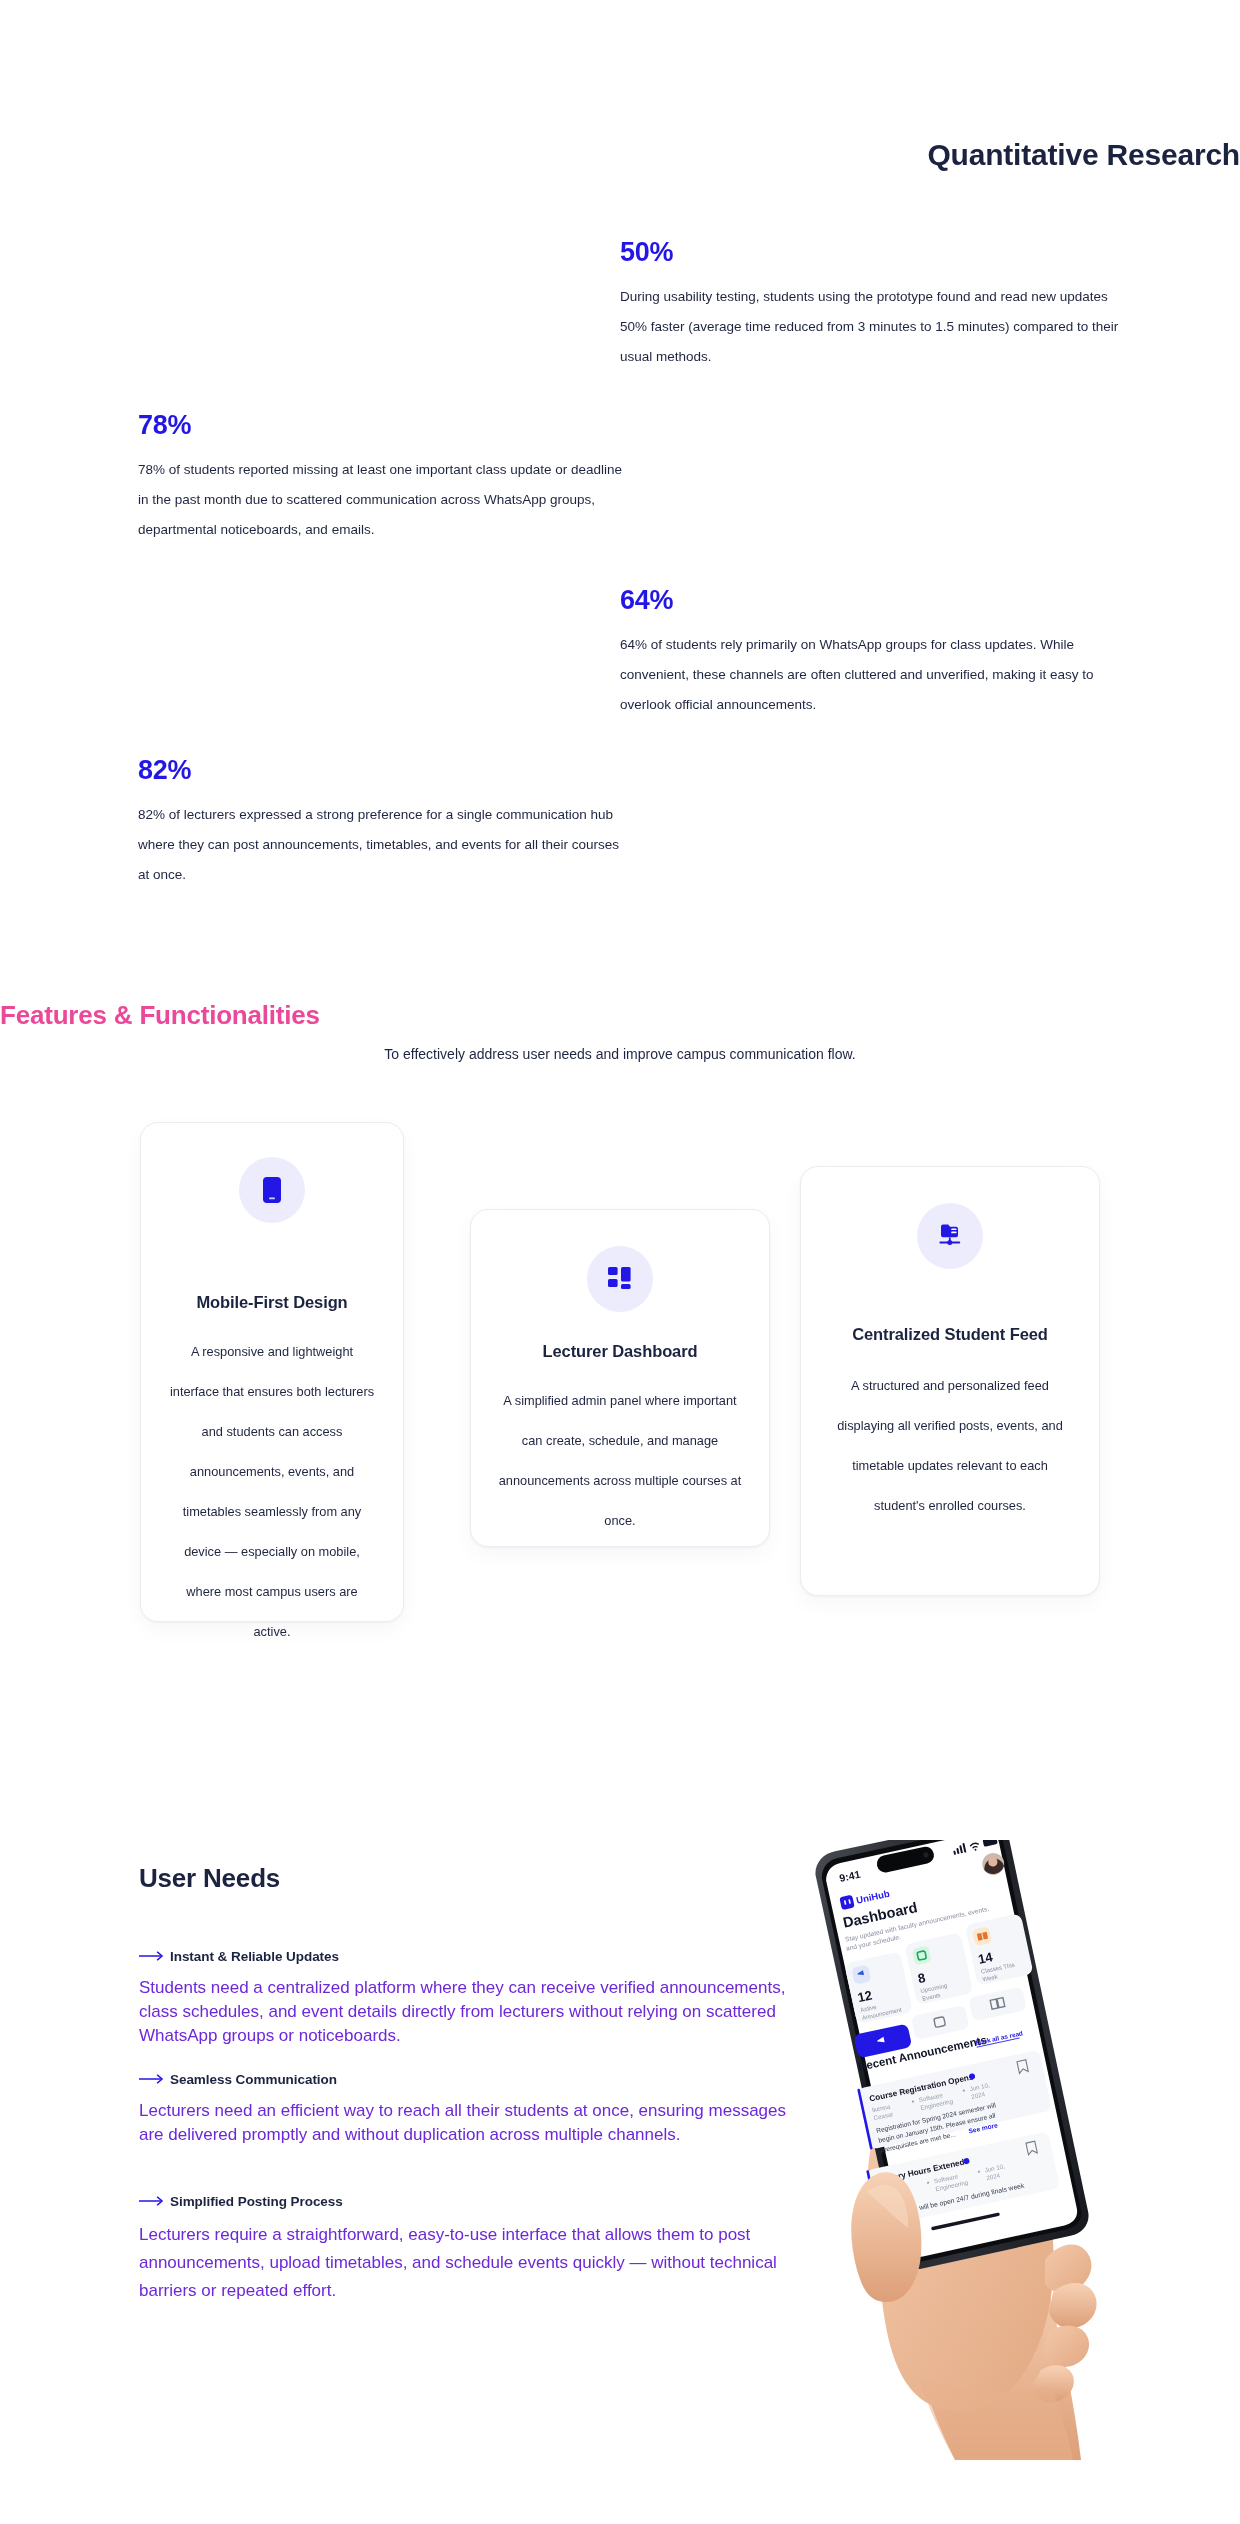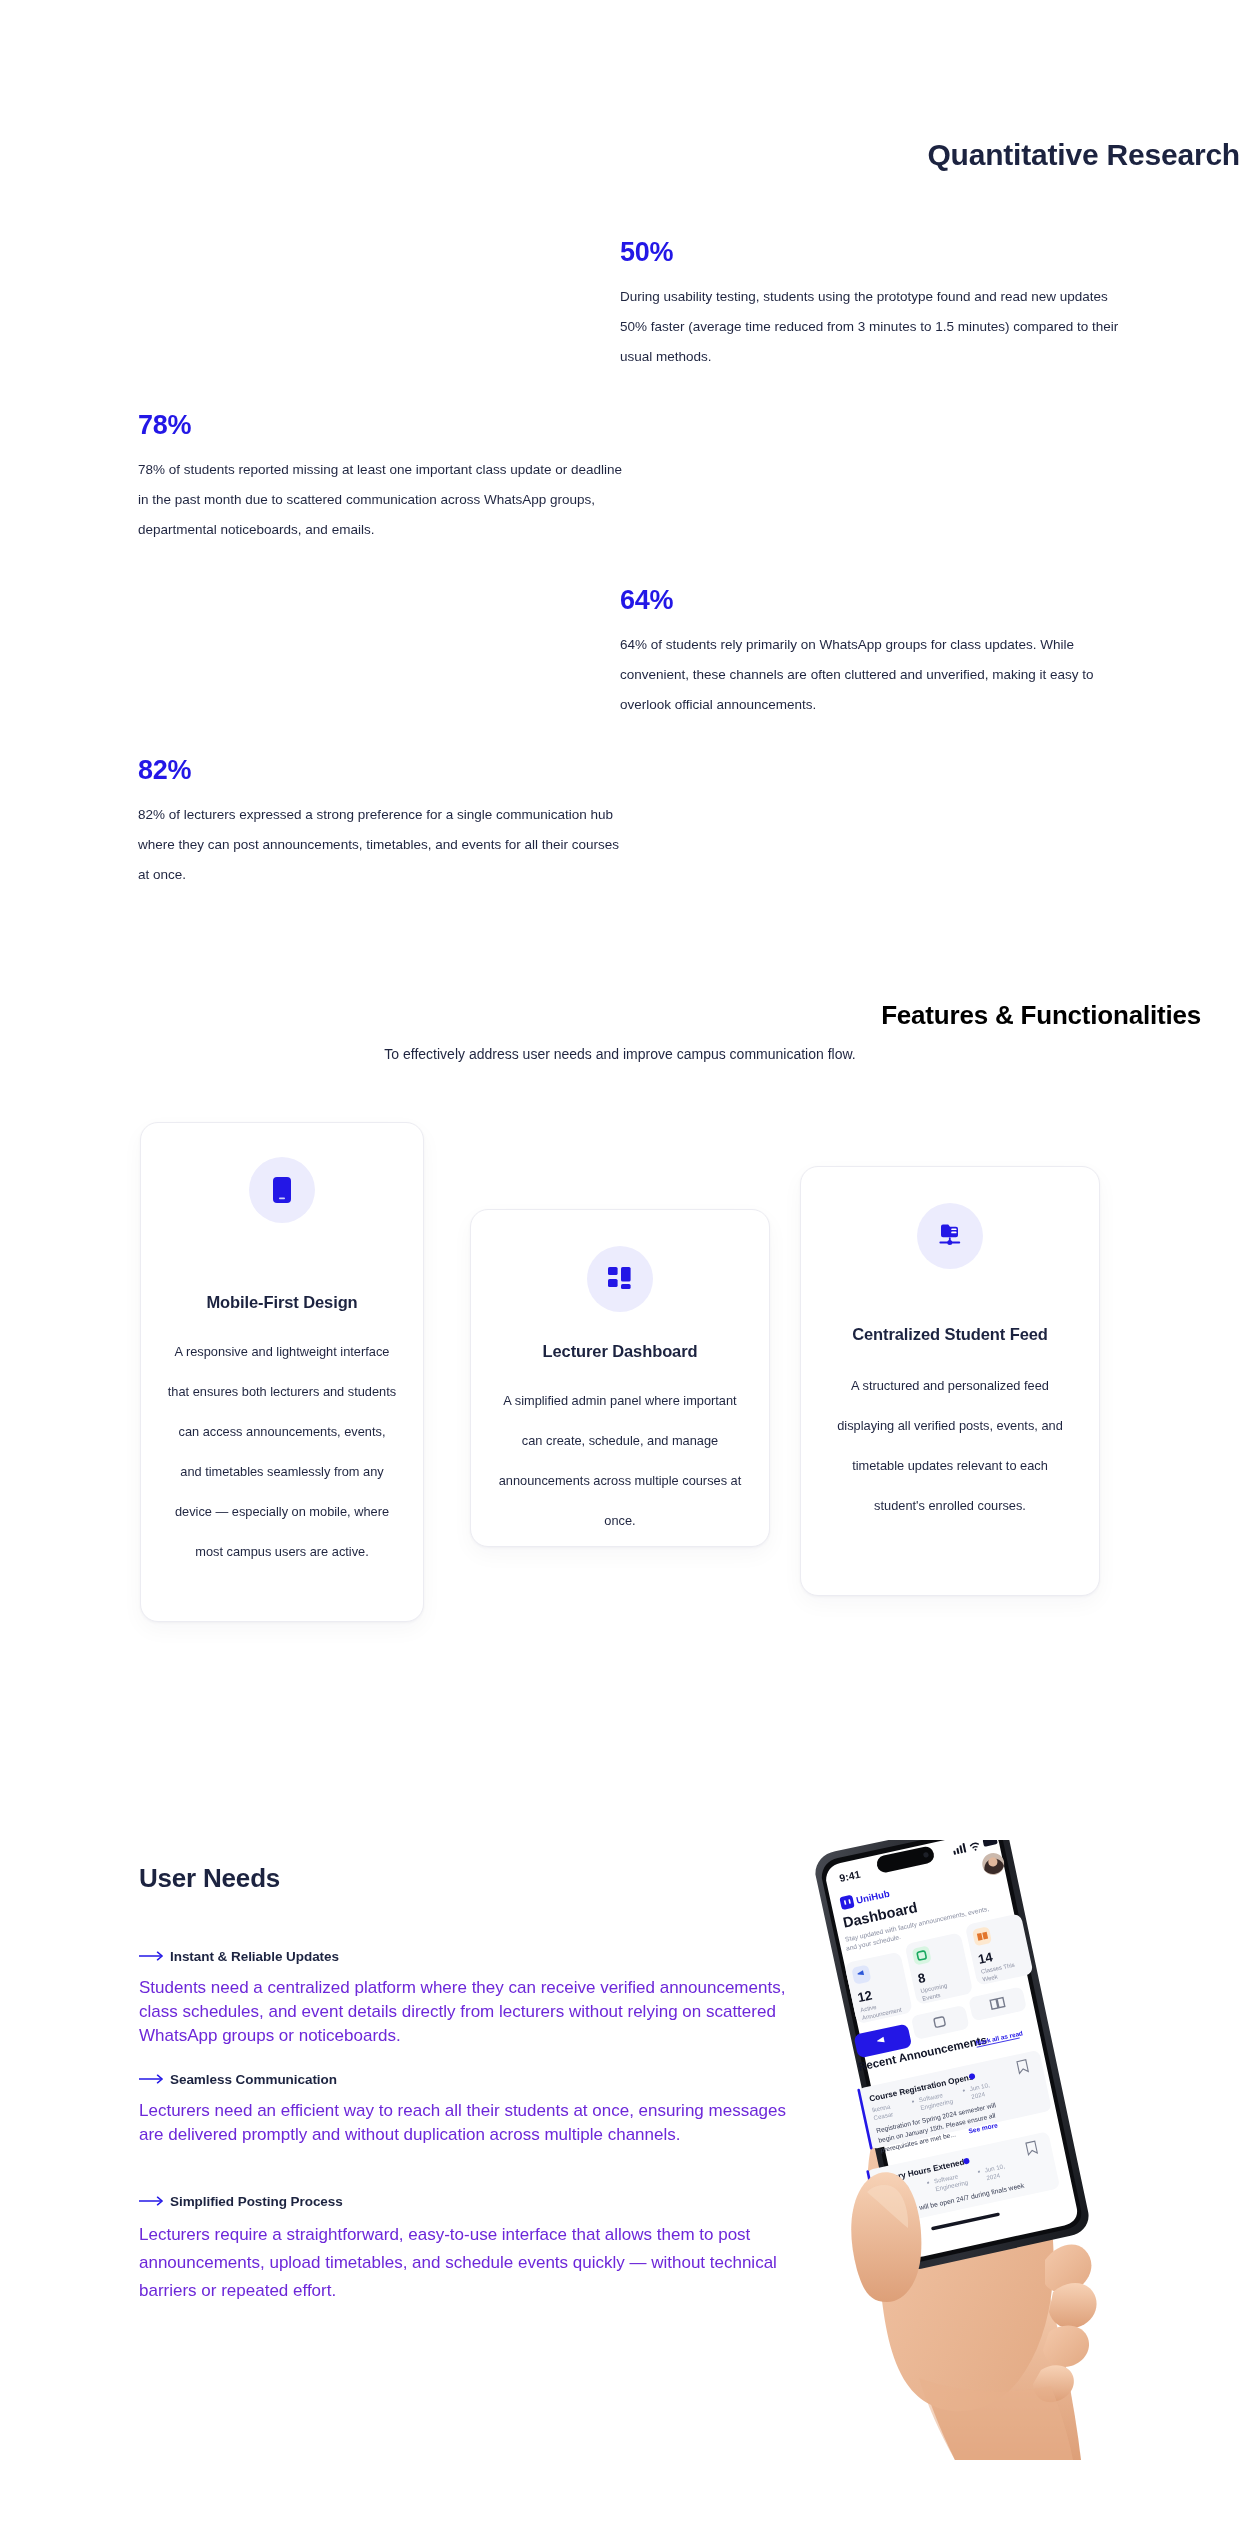--- a/index.html
+++ b/index.html
@@ -60,11 +60,11 @@
     top: 1000px;
     left: 0;
     width: 1201px;
-    text-align: right;
+    text-align: left;
     font-size: 26px;
     font-weight: 700;
     letter-spacing: -0.2px;
-    color: #000000;
+    color: #ec4899;
   }
   .feat-sub {
     position: absolute;

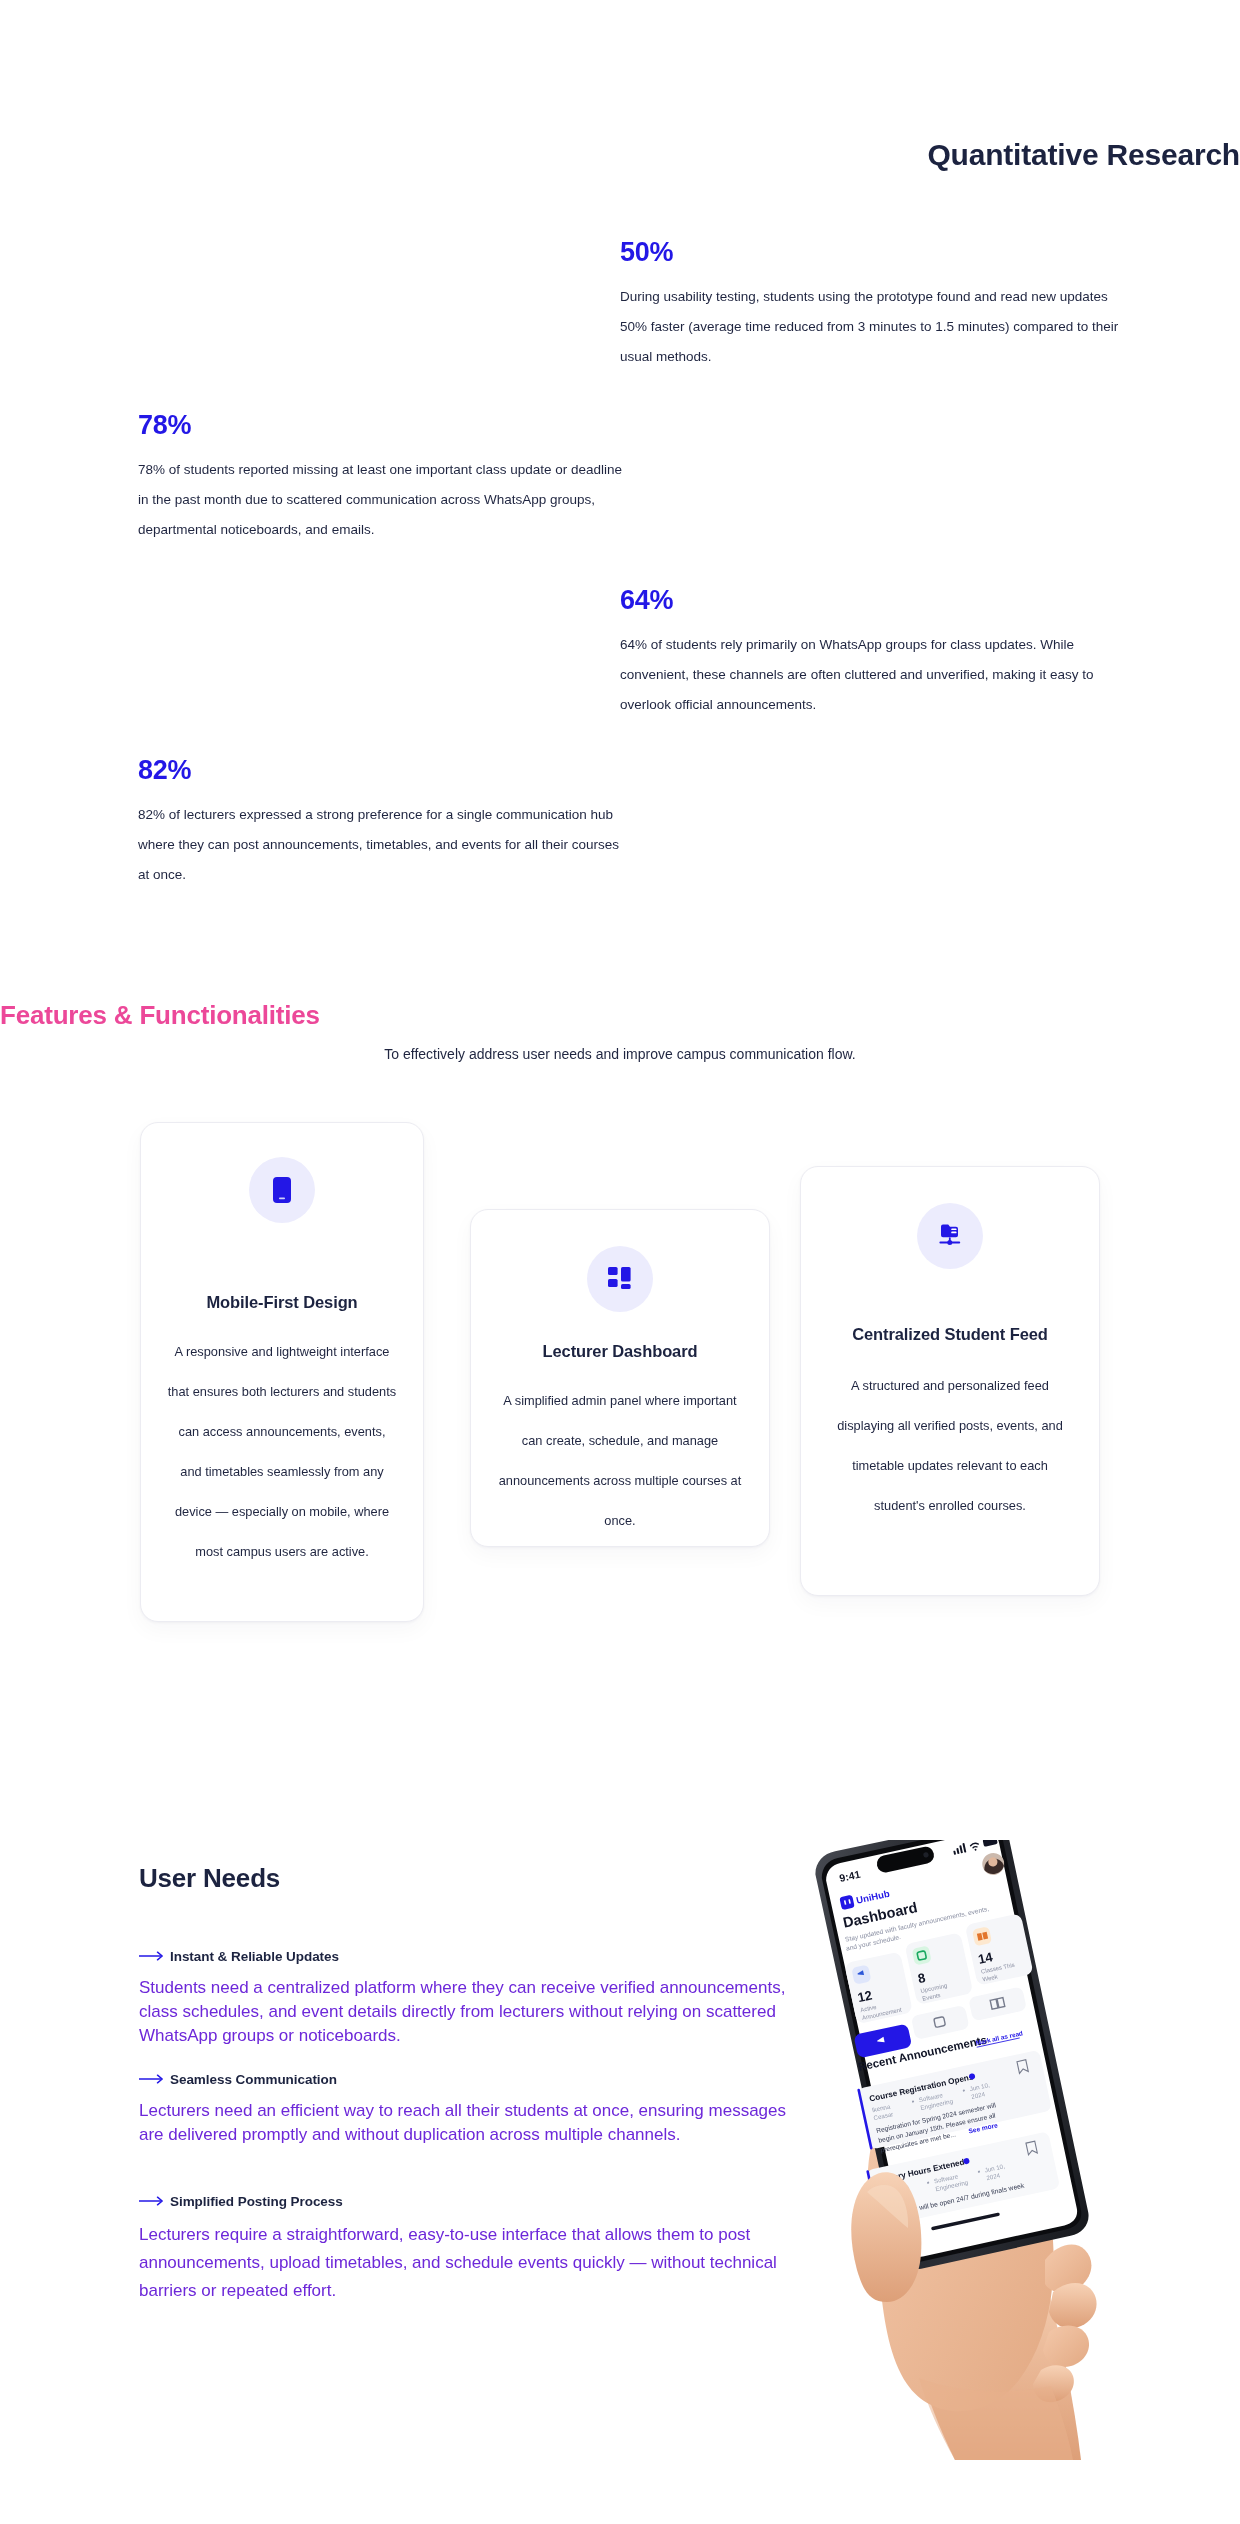--- a/index.html
+++ b/index.html
@@ -113,7 +113,7 @@
   .card-1 {
     top: 1122px;
     left: 140px;
-    width: 284px;
+    width: 264px;
     height: 500px;
     padding-top: 34px;
   }

